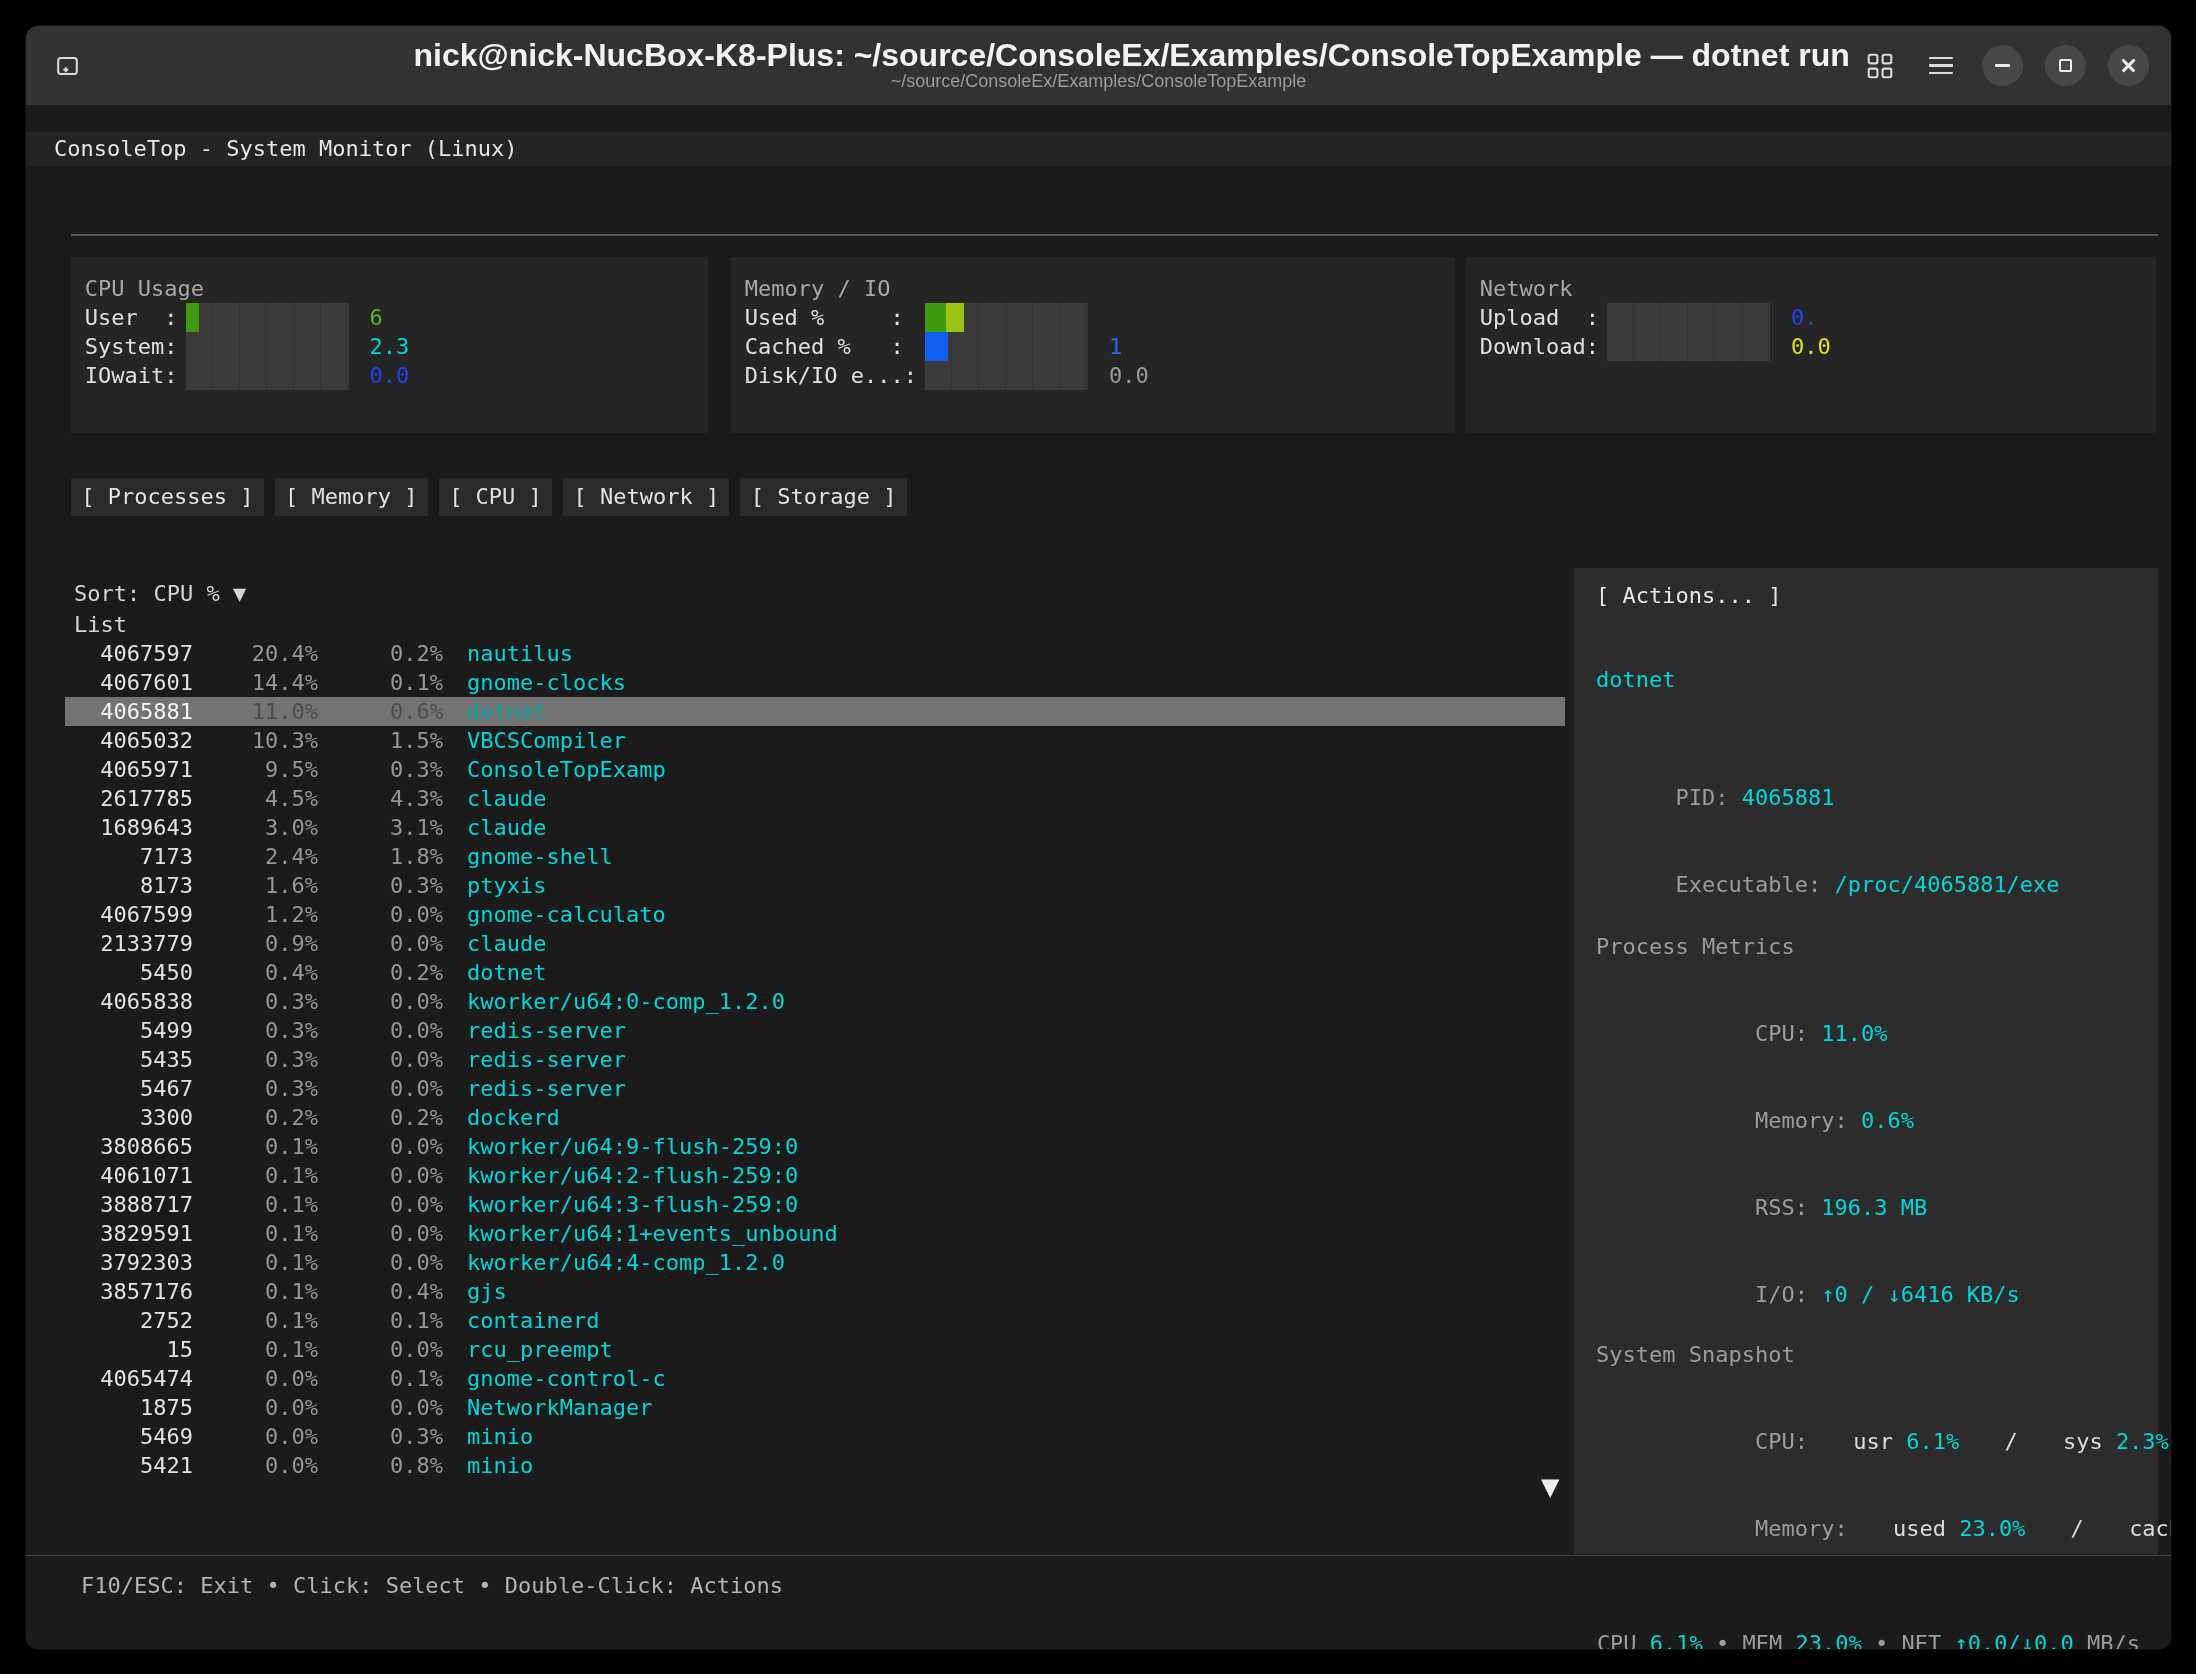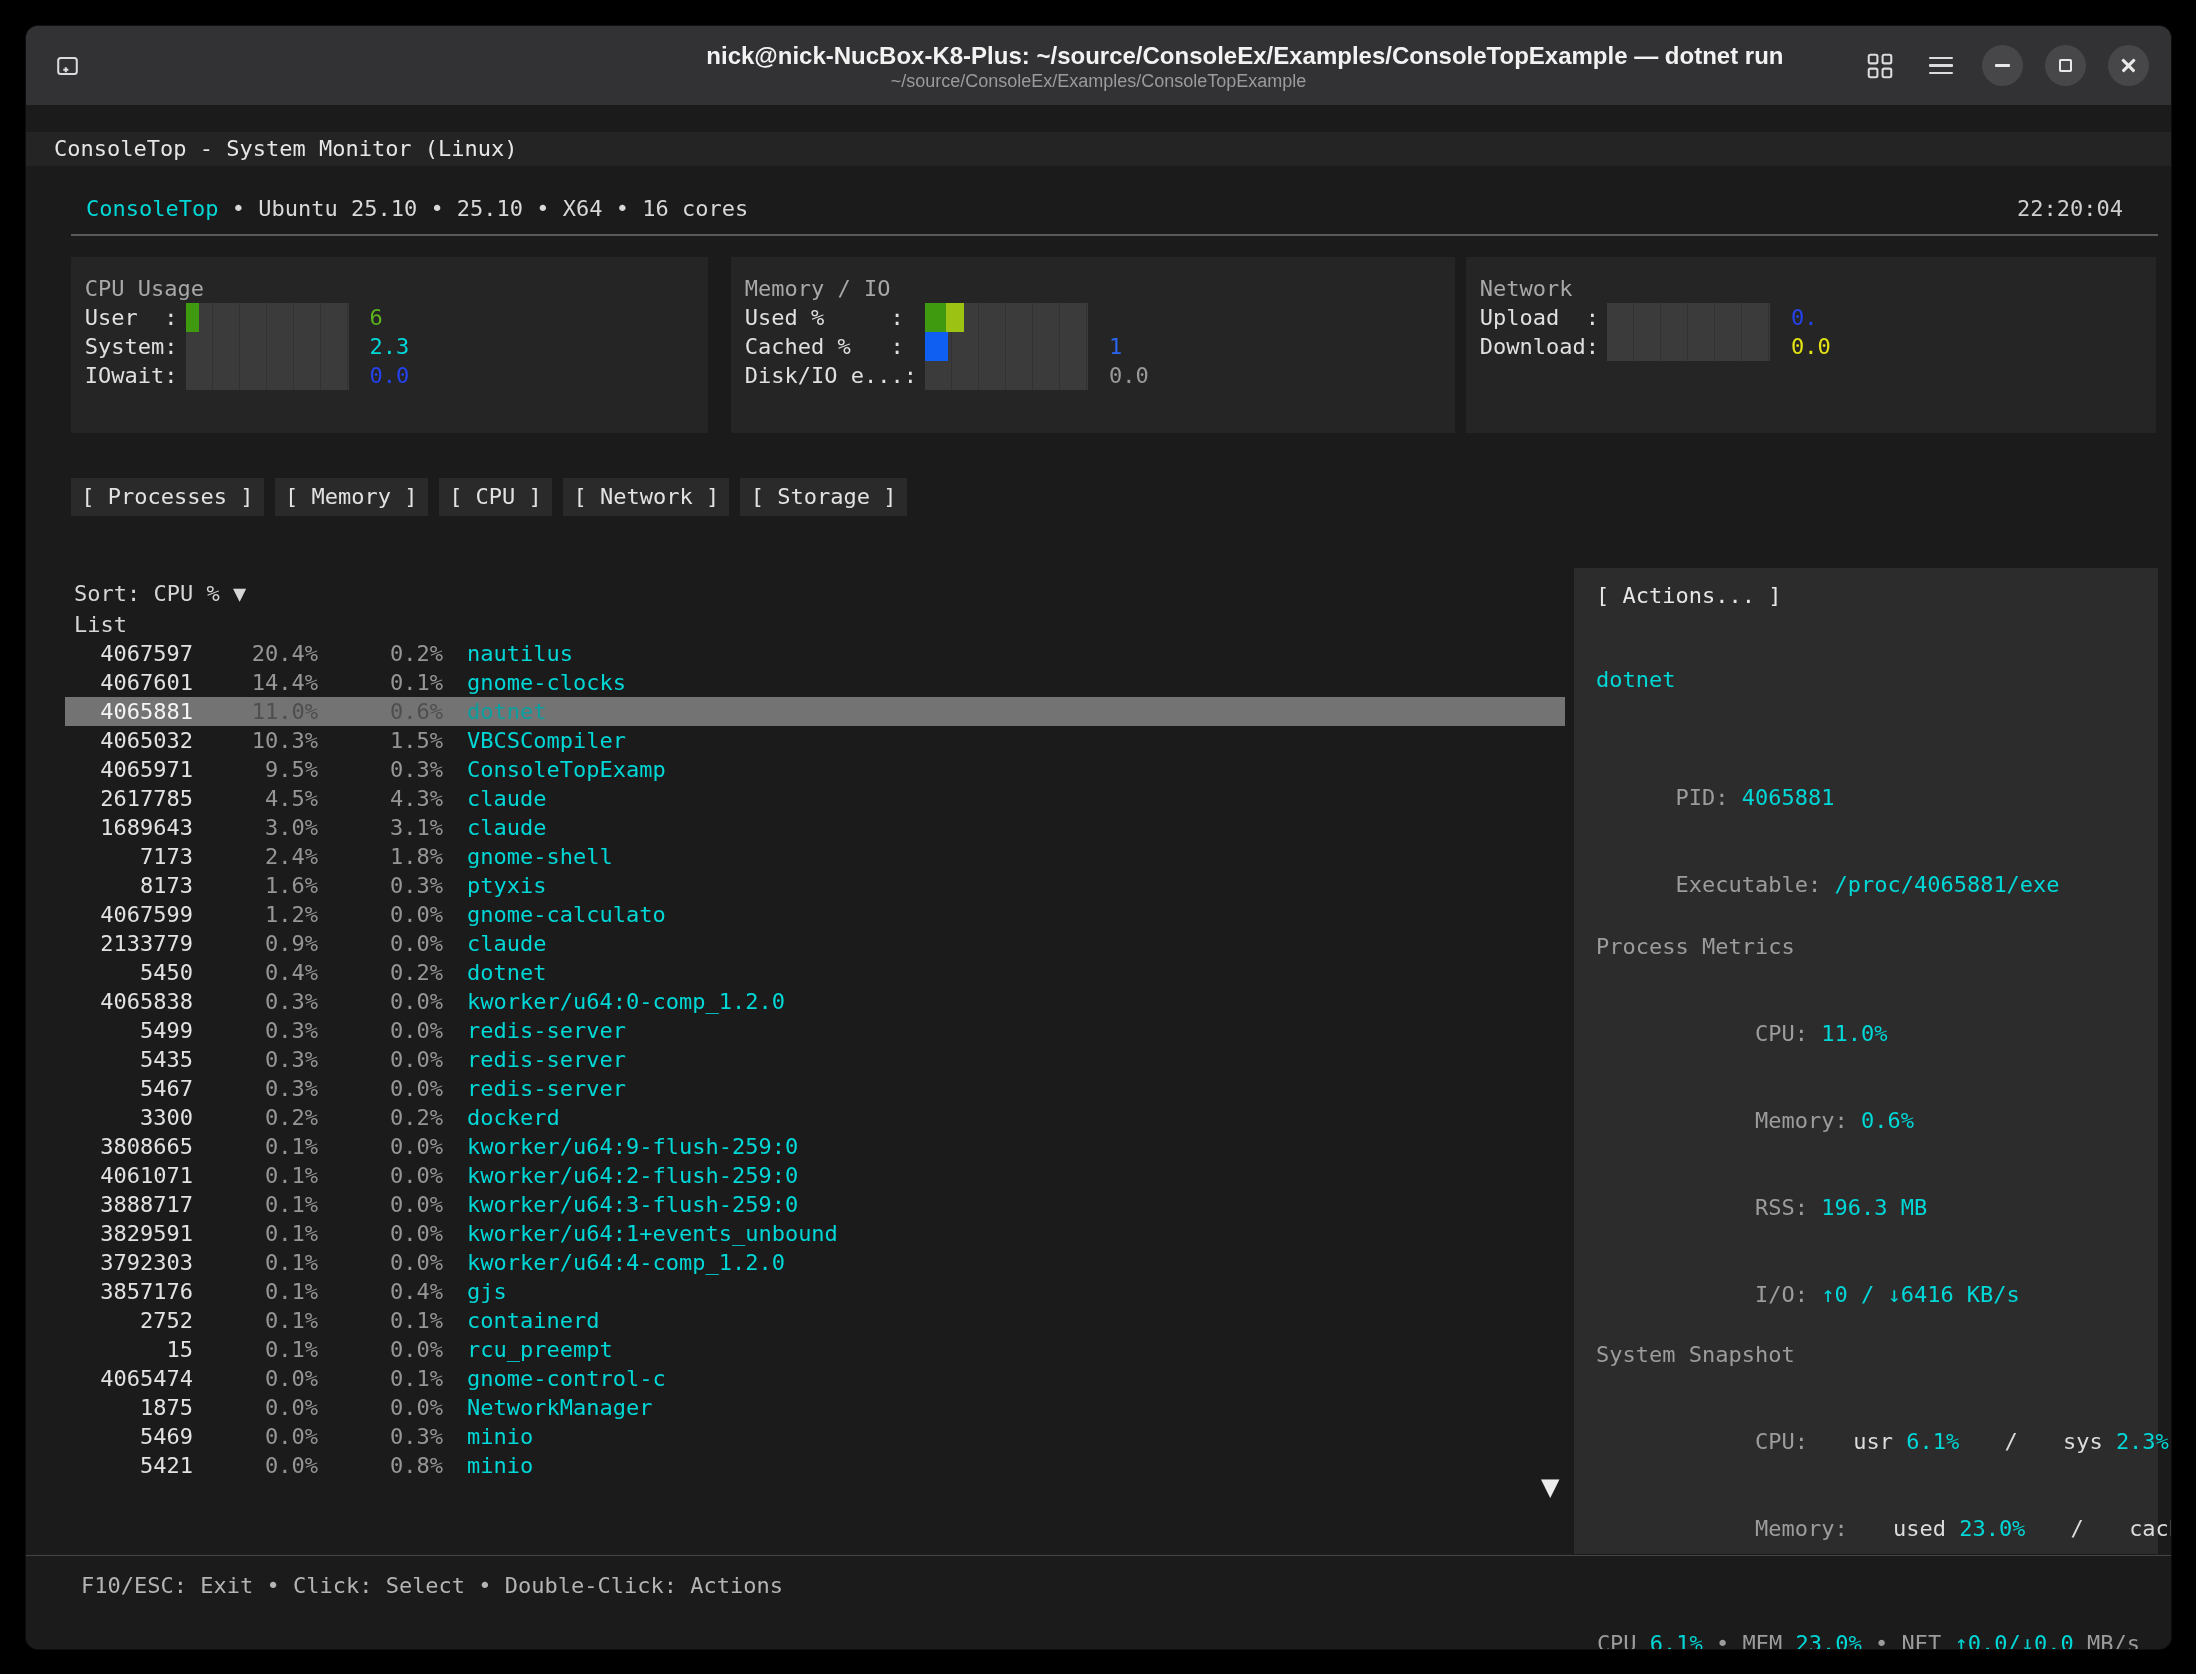--- a/index.html
+++ b/index.html
@@ -18,7 +18,7 @@
                 border-radius:6.8px; }
   .title-block { position:absolute; left:50%; top:50%; transform:translate(-50%,-50%);
                  text-align:center; width:1370px; }
-  .win-title { font-size:24px; font-weight:bold; color:#f2f2f2; line-height:29px; white-space:nowrap;text-align:right; }
+  .win-title { font-size:32px; font-weight:bold; color:#f2f2f2; line-height:29px; white-space:nowrap;text-align:right; }
   .win-subtitle { font-size:18px; color:#9b9b9b; line-height:22px; white-space:nowrap; }
   .controls { margin-left:auto; display:flex; align-items:center; gap:22px; }
   .ctrl-flat { width:39px; height:39px; display:flex; align-items:center; justify-content:center; }

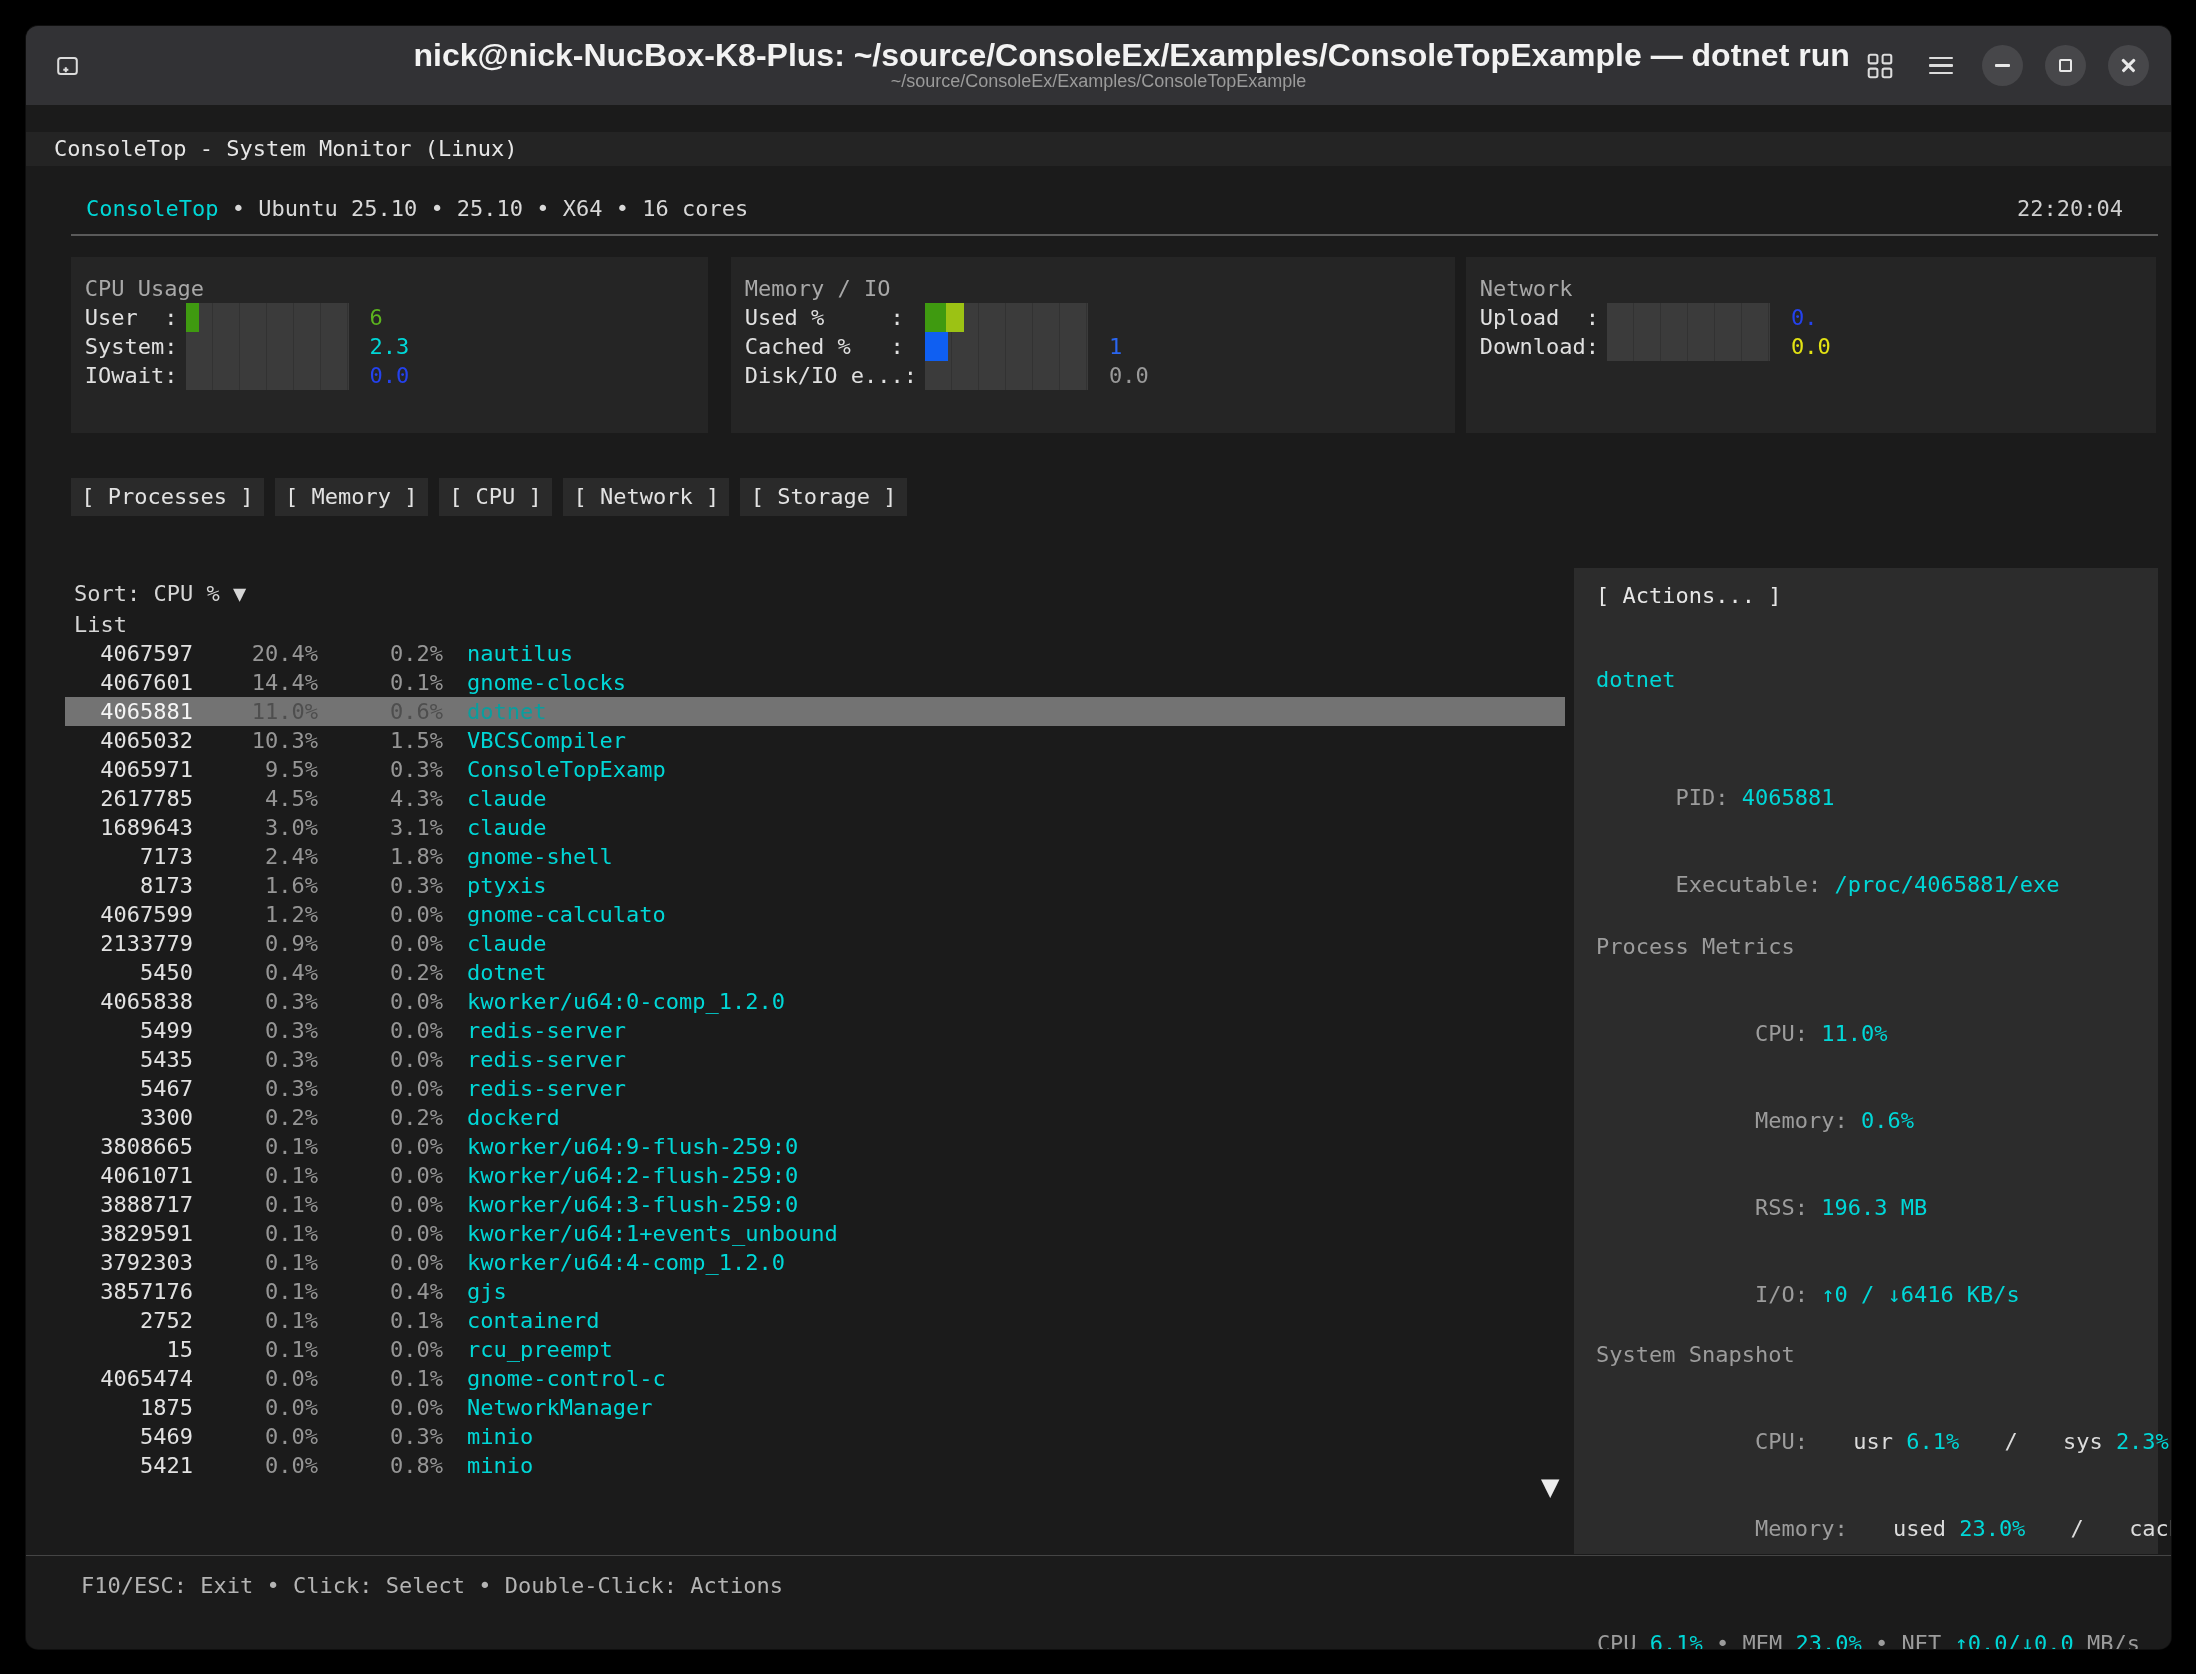--- a/index.html
+++ b/index.html
@@ -153,10 +153,6 @@
 
     <div class="app-strip">ConsoleTop - System Monitor (Linux)</div>
 
-    <div class="app-header">
-      <span class="app-name">ConsoleTop</span><span class="sys-info"> • Ubuntu 25.10 • 25.10 • X64 • 16 cores</span>
-      <span class="clock">22:20:04</span>
-    </div>
     <div class="header-rule"></div>
 
     <div class="panel panel-cpu">

